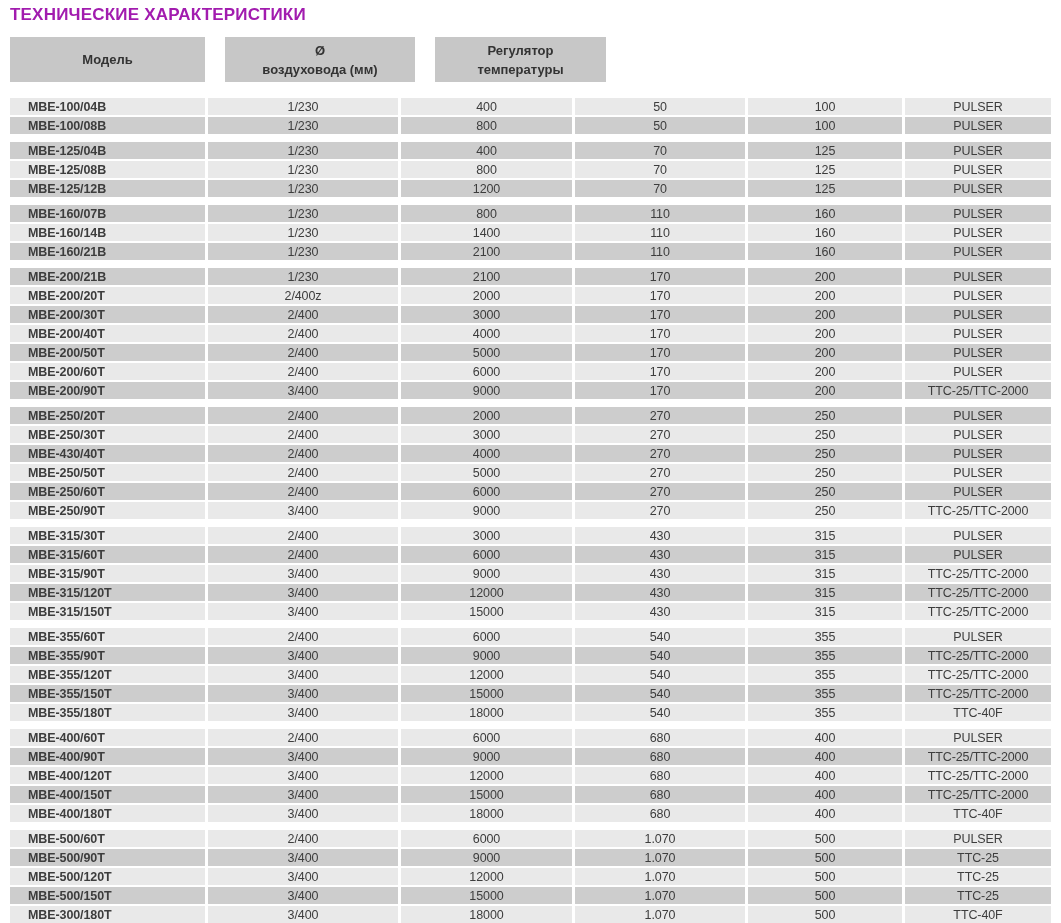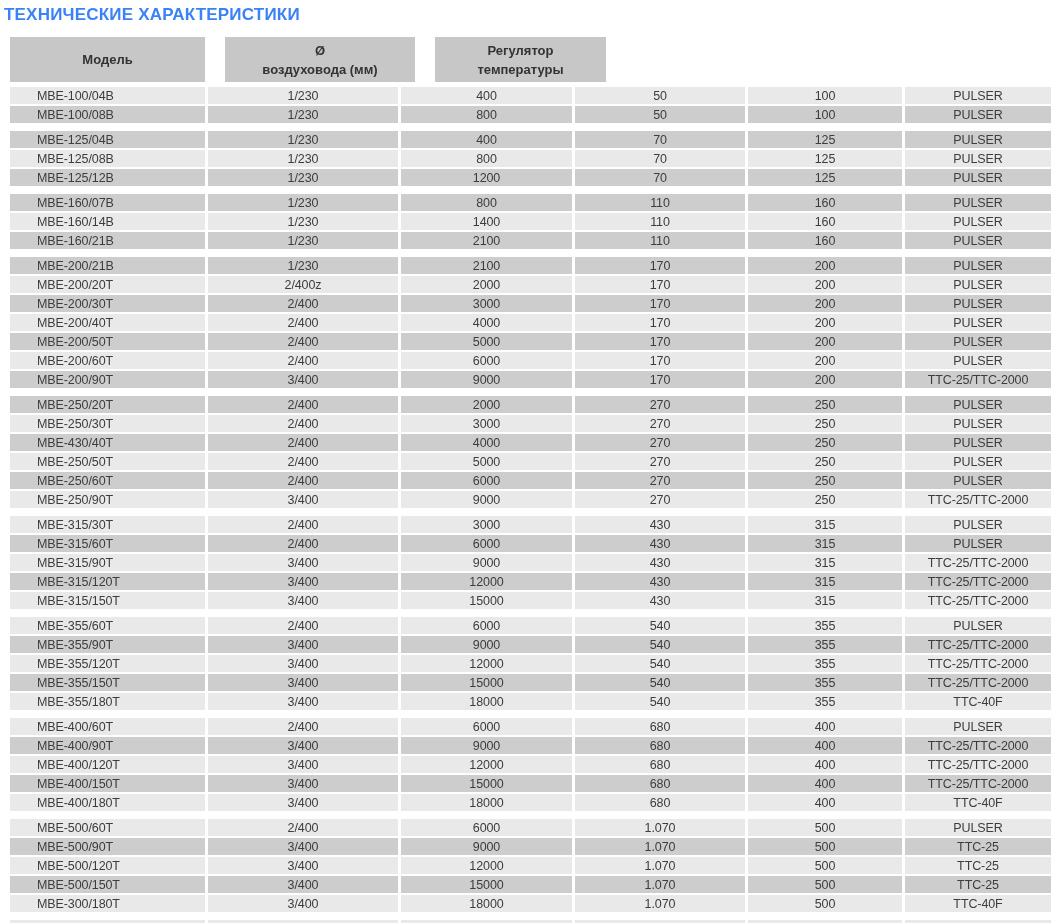--- a/index.html
+++ b/index.html
@@ -19,11 +19,11 @@
   .title {
     margin: 0;
     position: absolute;
-    left: 4px;
+    left: 10px;
     top: 5px;
     font-size: 17px;
     font-weight: bold;
-    color: #3b82f6;
+    color: #a21caf;
     letter-spacing: 0.2px;
     white-space: nowrap;
   }

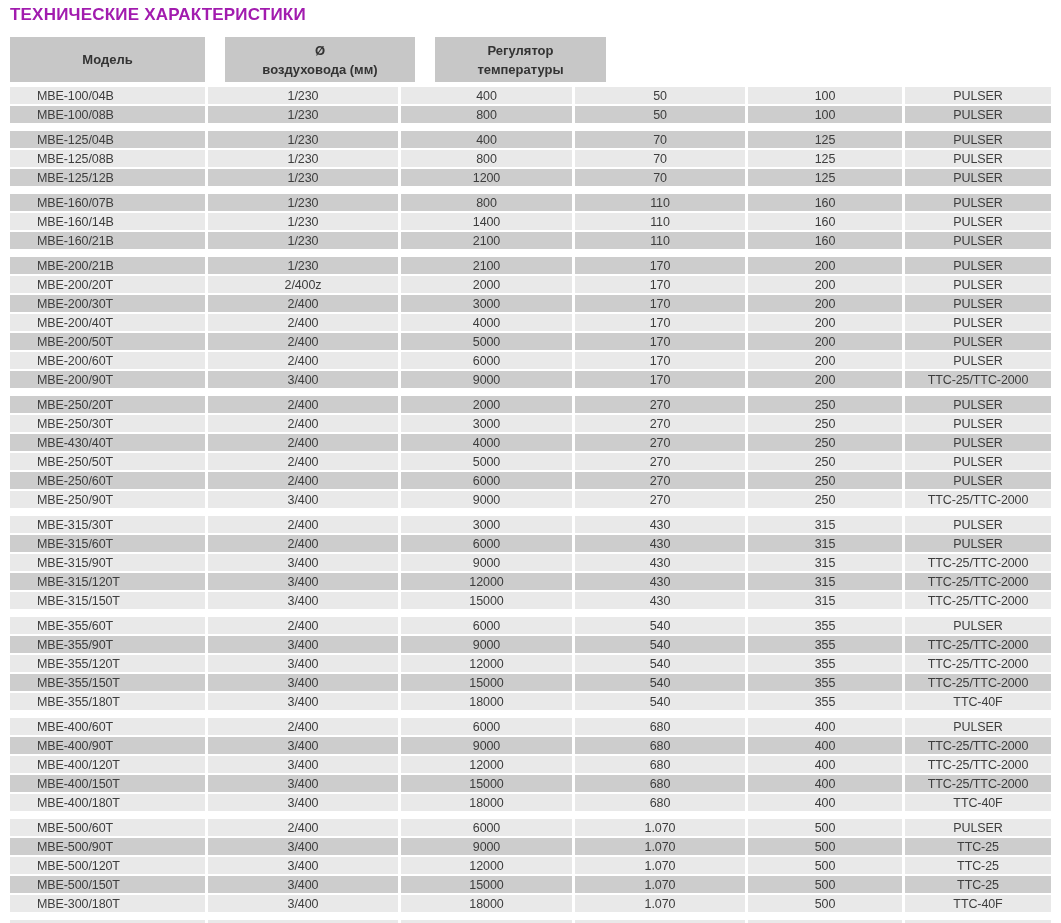--- a/index.html
+++ b/index.html
@@ -39,7 +39,7 @@
     column-gap: 3px;
   }
   .thead {
-    margin-bottom: 5px;
+    margin-bottom: 16px;
     gap: 20px;
   }
   .hcell {

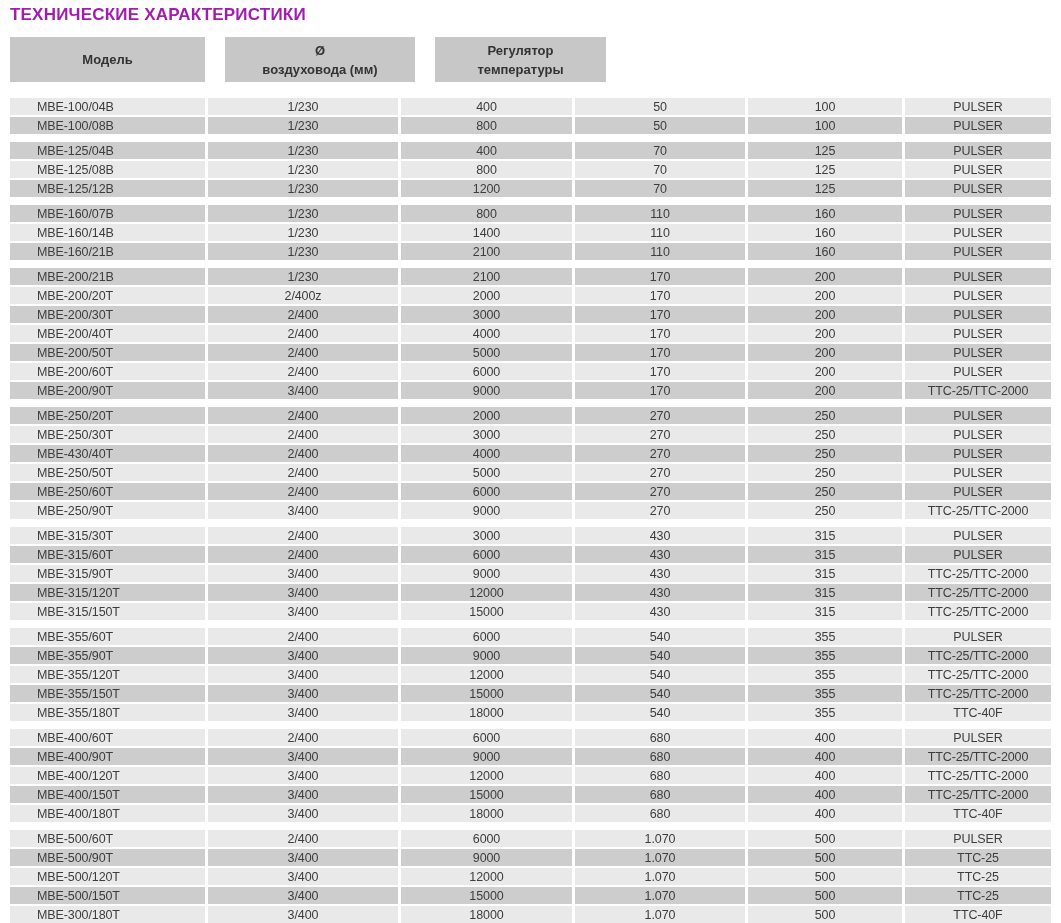--- a/index.html
+++ b/index.html
@@ -73,7 +73,8 @@
   }
   .cell.model {
     justify-content: flex-start;
-    padding-left: 27px;
+    padding-left: 18px;
+    font-weight: bold;
   }
   .cutoff {
     margin-top: 8px;

